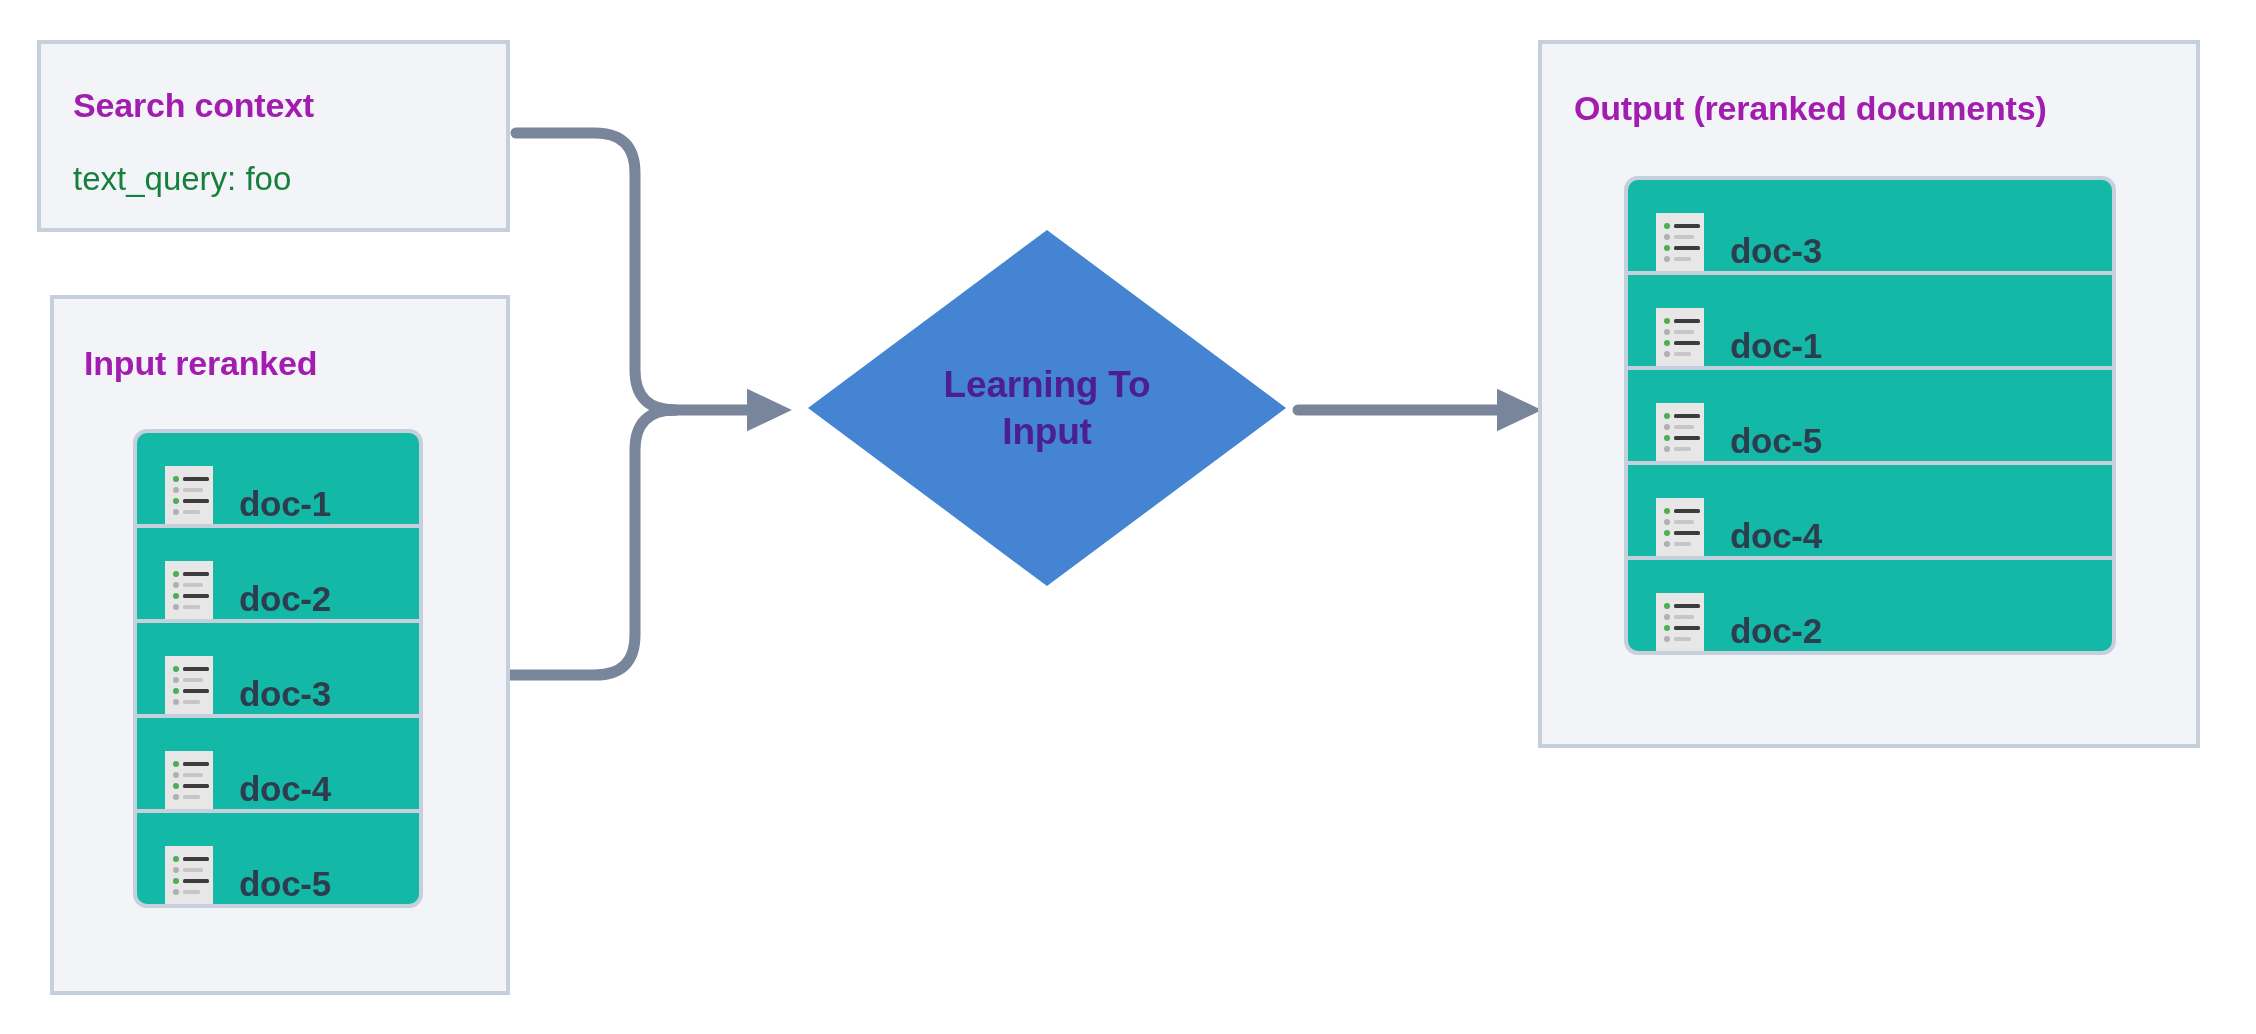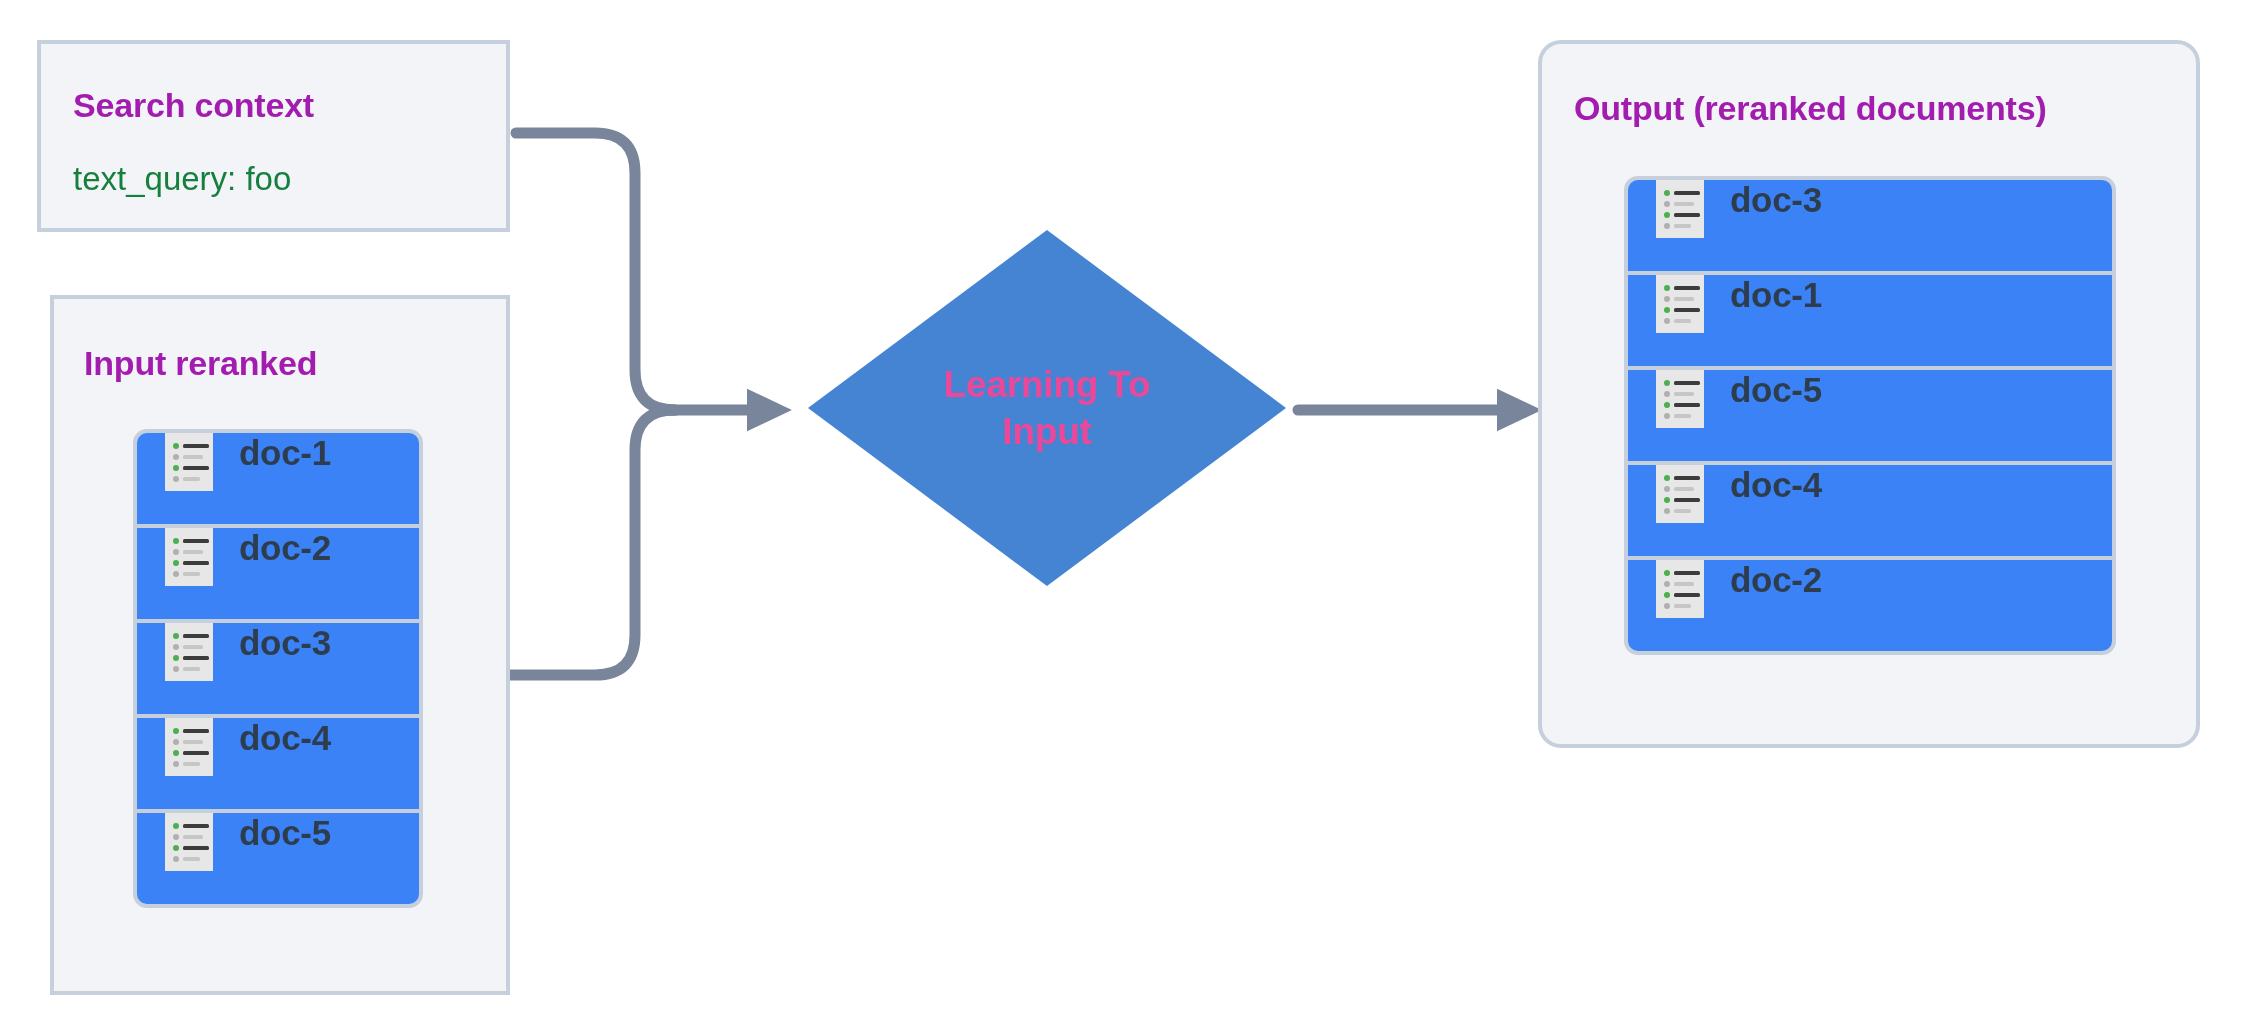--- a/index.html
+++ b/index.html
@@ -85,7 +85,6 @@
     top: 40px;
     width: 662px;
     height: 708px;
-    border-radius: 23px;
   }
   #output-panel .panel-title {
     position: absolute;

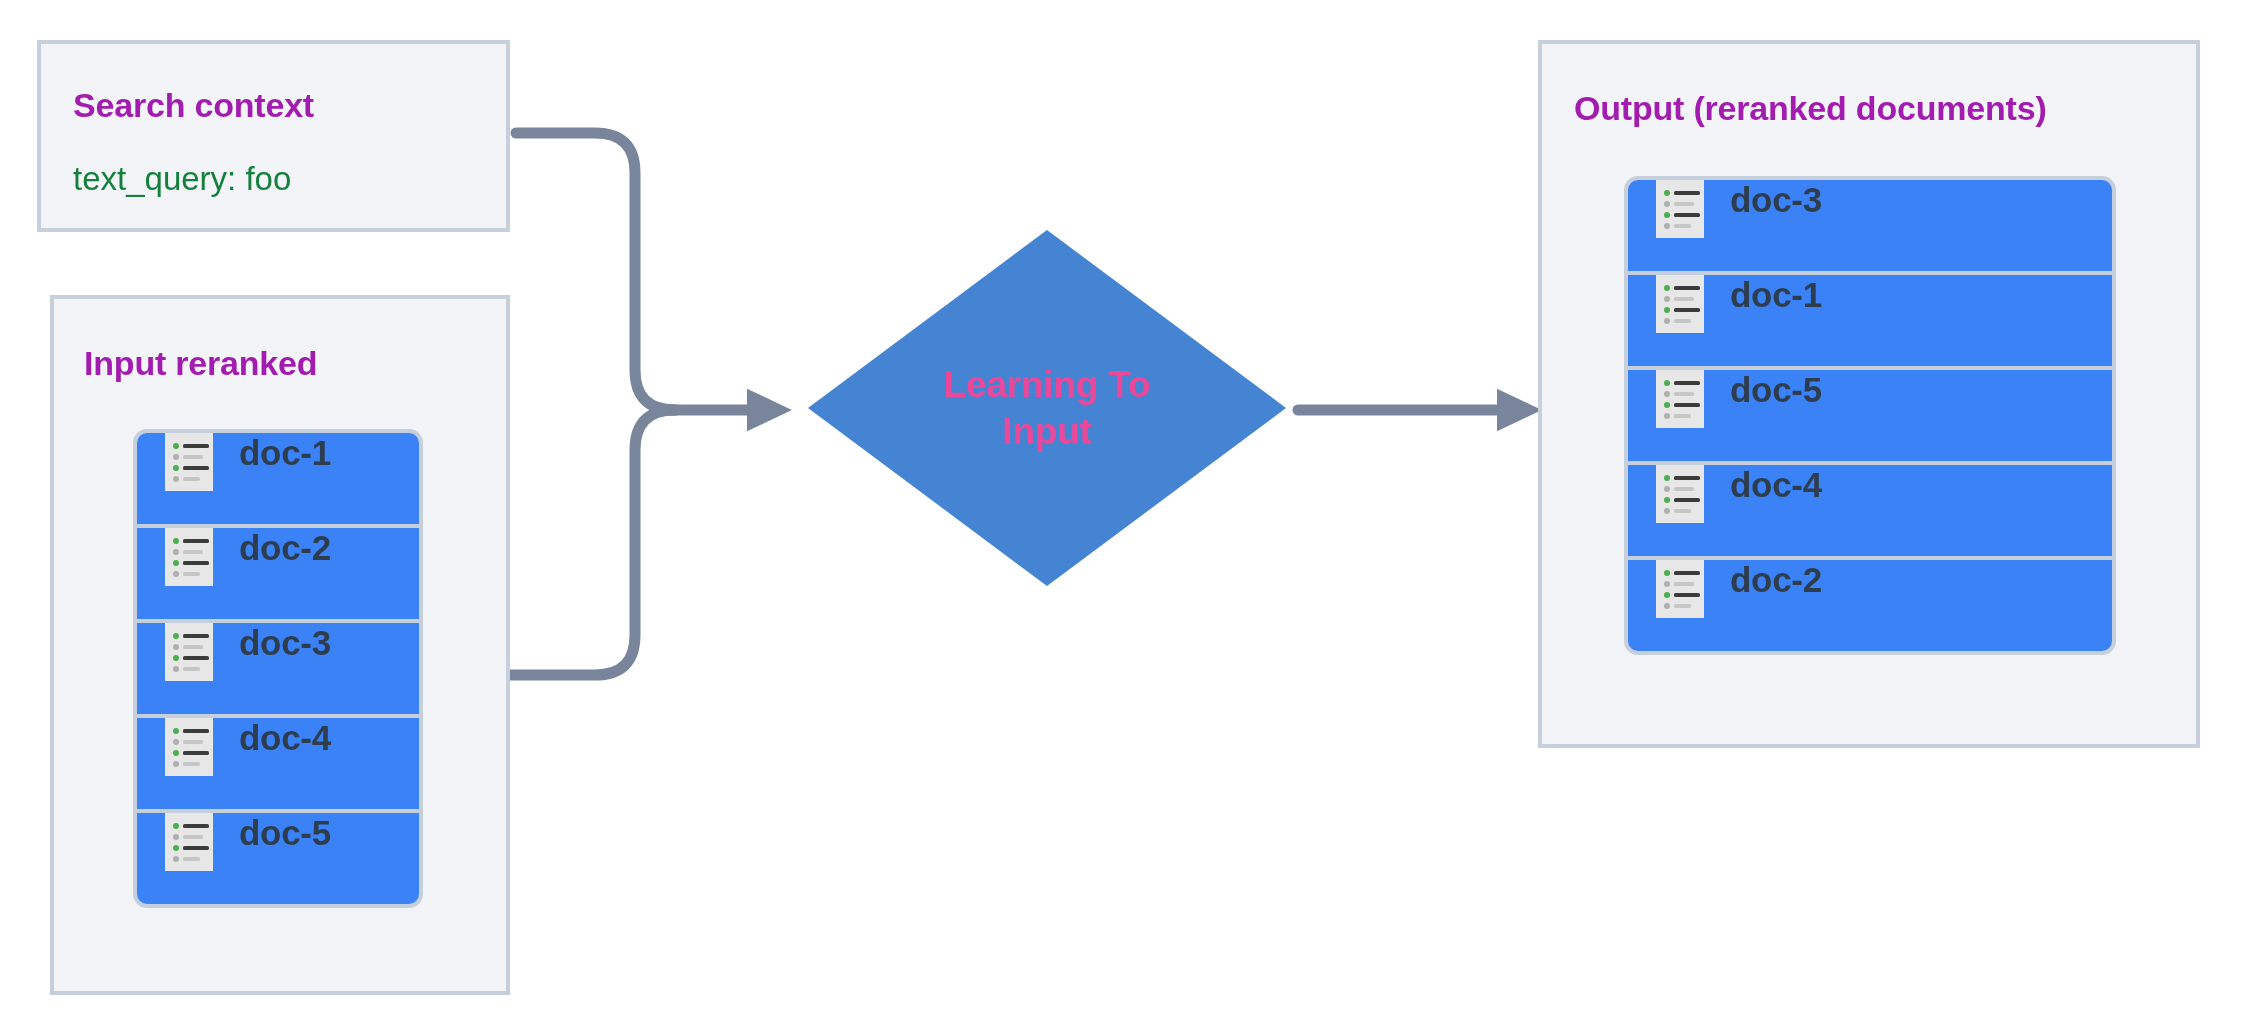--- a/index.html
+++ b/index.html
@@ -106,8 +106,8 @@
   }
   .doc-card {
     display: flex;
-    align-items: flex-start;
-    background: #3b82f6;
+    align-items: flex-end;
+    background: #14b8a6;
     border: 4px solid #c6d0dc;
     box-sizing: border-box;
     height: 99px;

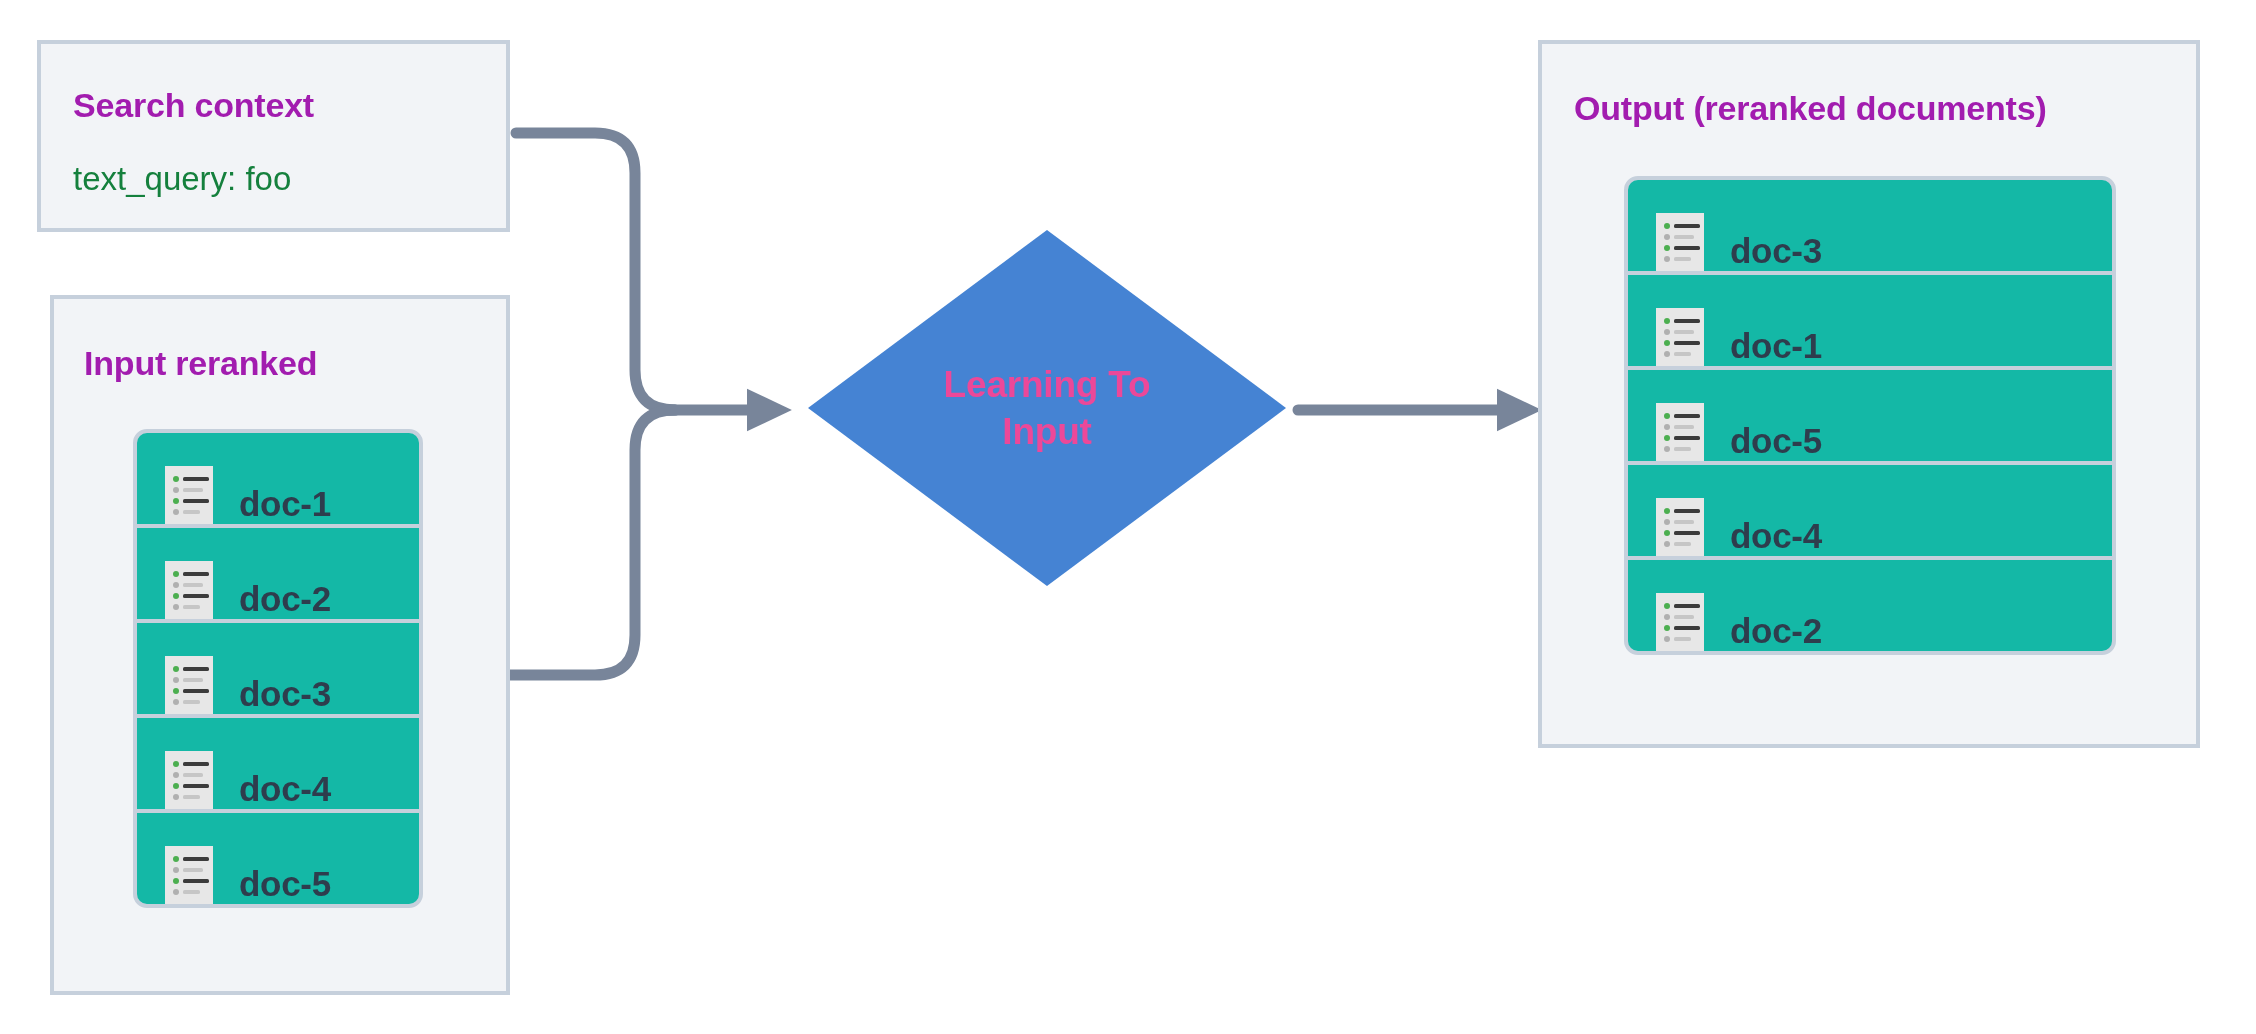--- a/index.html
+++ b/index.html
@@ -161,7 +161,7 @@
     top: 50%;
     transform: translateY(-50%);
     text-align: center;
-    color: #ec4899;
+    color: #4c1d95;
     font-size: 37px;
     font-weight: bold;
     line-height: 1.28;

